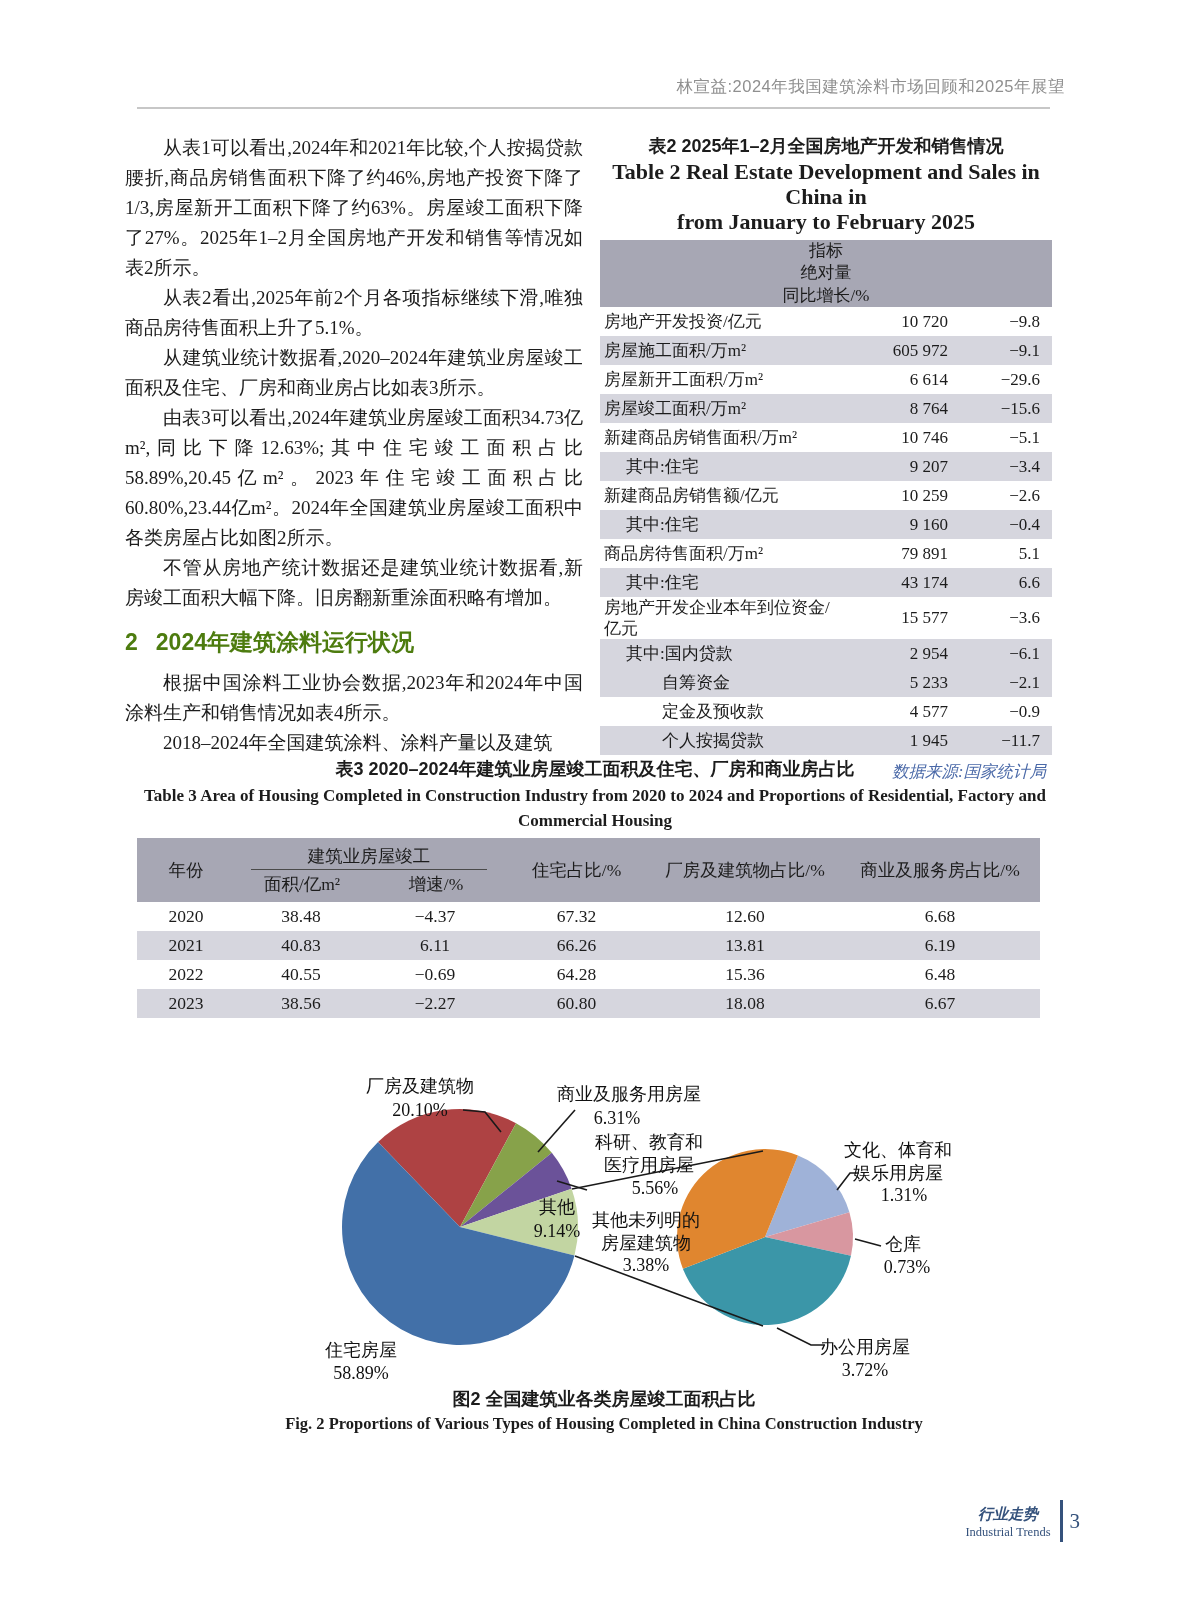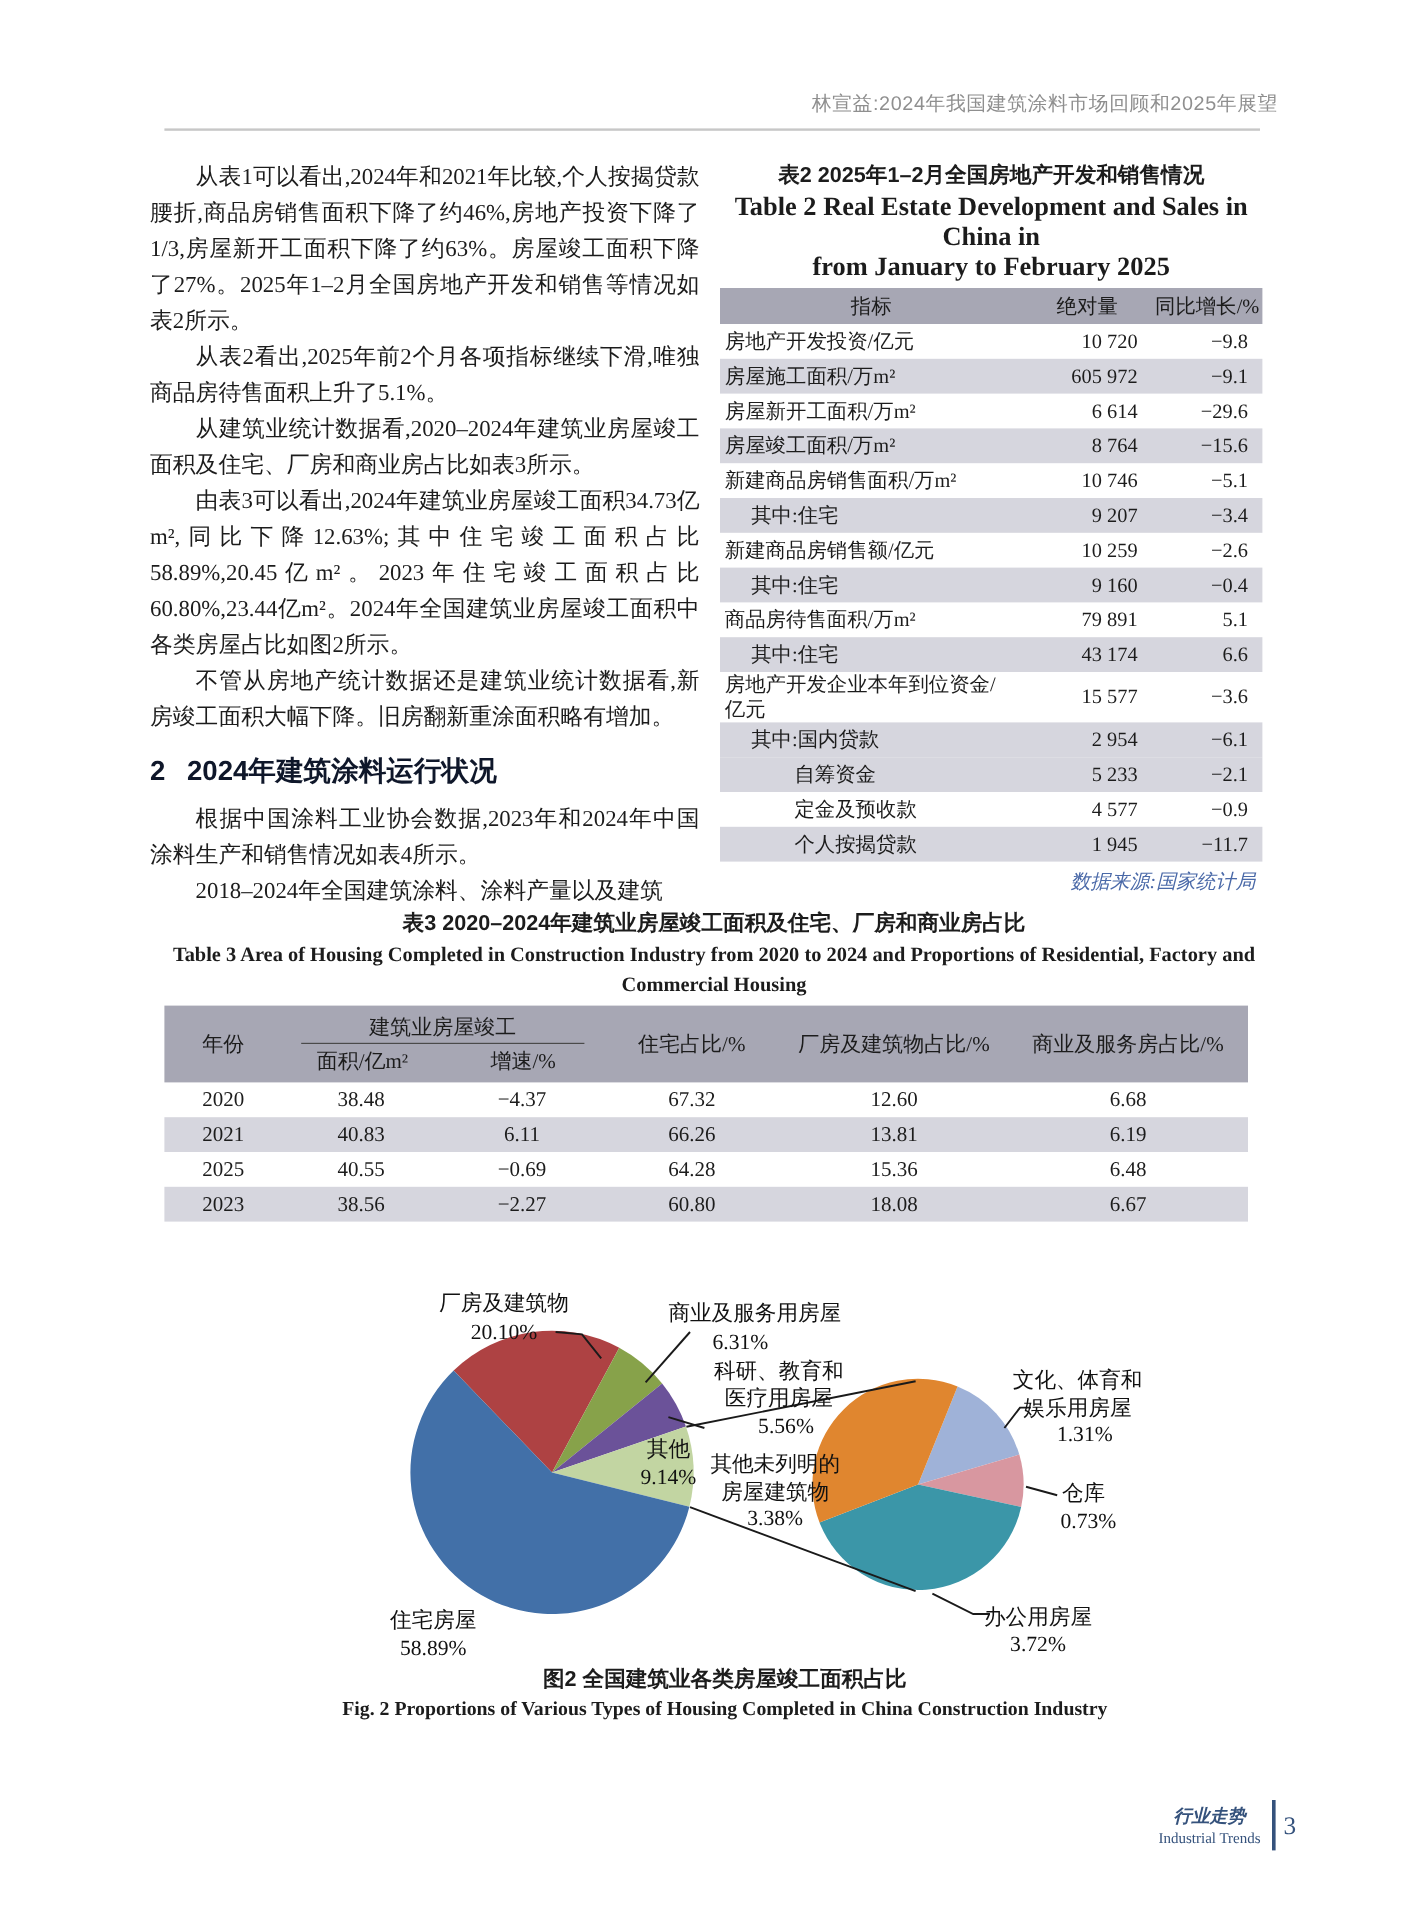--- a/index.html
+++ b/index.html
@@ -23,7 +23,7 @@
   .t2{width:100%;font-size:17px;margin-top:6px;}
   .t2-row{display:flex;align-items:center;min-height:29px;}
   .t2-row.shade{background:#d6d6de;}
-  .t2-head{background:#a7a7b4;min-height:30px;}
+  .t2-head{background:#a7a7b4;min-height:30px;flex-direction:column;}
   .t2-head>div{text-align:center !important;padding:0 !important;}
   .t2-label{flex:1;padding-left:4px;word-break:break-all;line-height:21px;}
   .t2-label.ind1{padding-left:26px;}

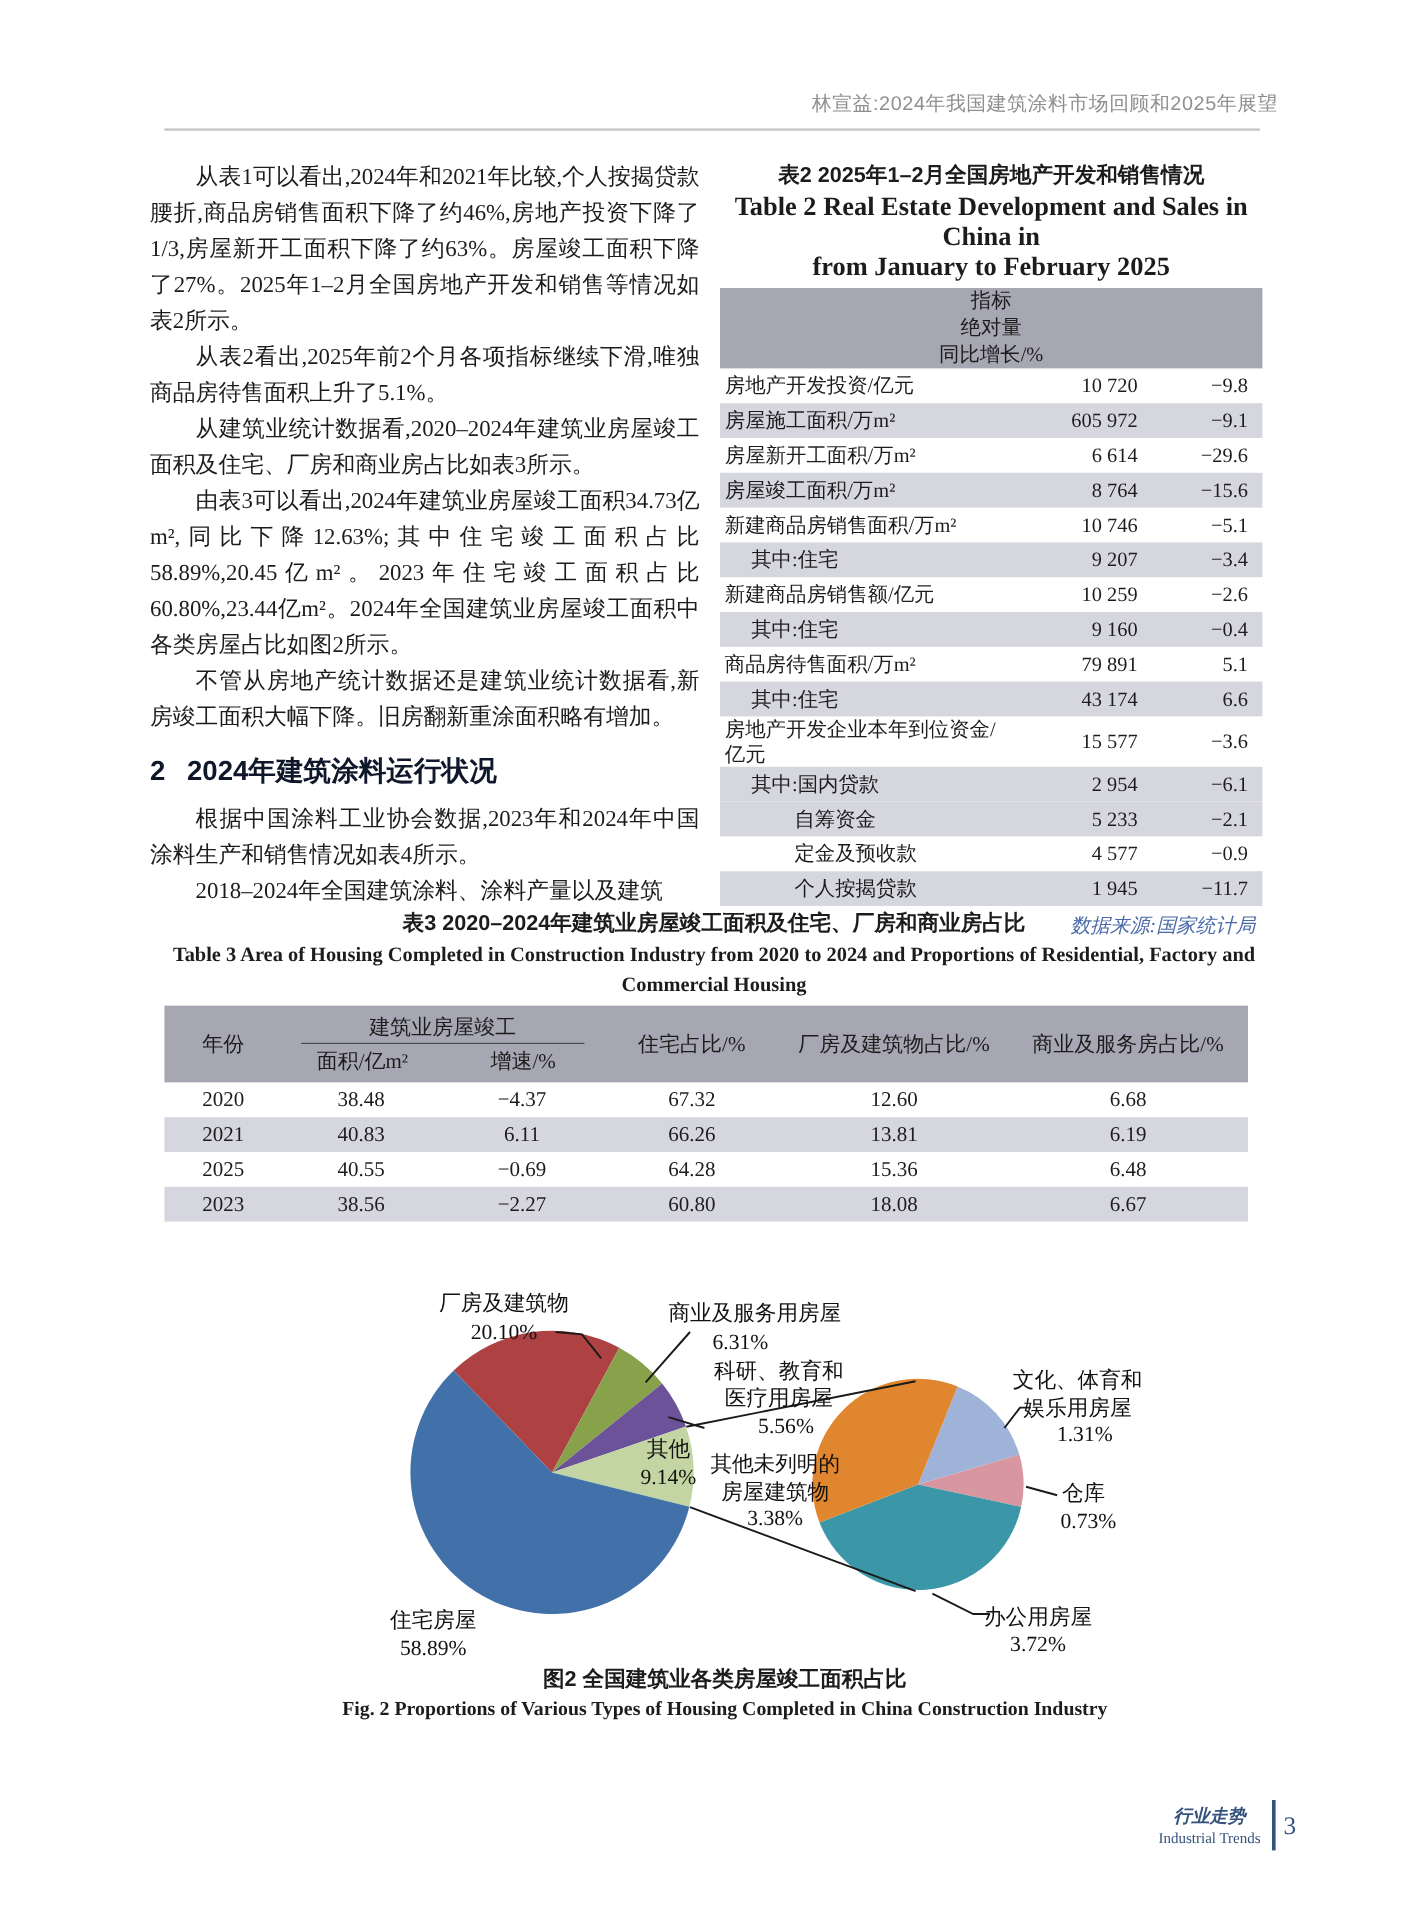--- a/index.html
+++ b/index.html
@@ -14,7 +14,7 @@
   .col-right{position:absolute;left:600px;top:133px;width:452px;}
   .para{margin:0;font-size:19px;line-height:30px;text-align:justify;text-indent:2em;}
   .sec-head{margin:14px 0 10px 0;font-family:"Liberation Sans","DejaVu Sans",sans-serif;
-    font-weight:bold;font-size:23px;color:#0f172a;}
+    font-weight:bold;font-size:23px;color:#4d7c0f;}
   .sec-num{margin-right:18px;}
   
   .t2-title-zh{font-weight:bold;font-size:18px;text-align:center;line-height:26px;

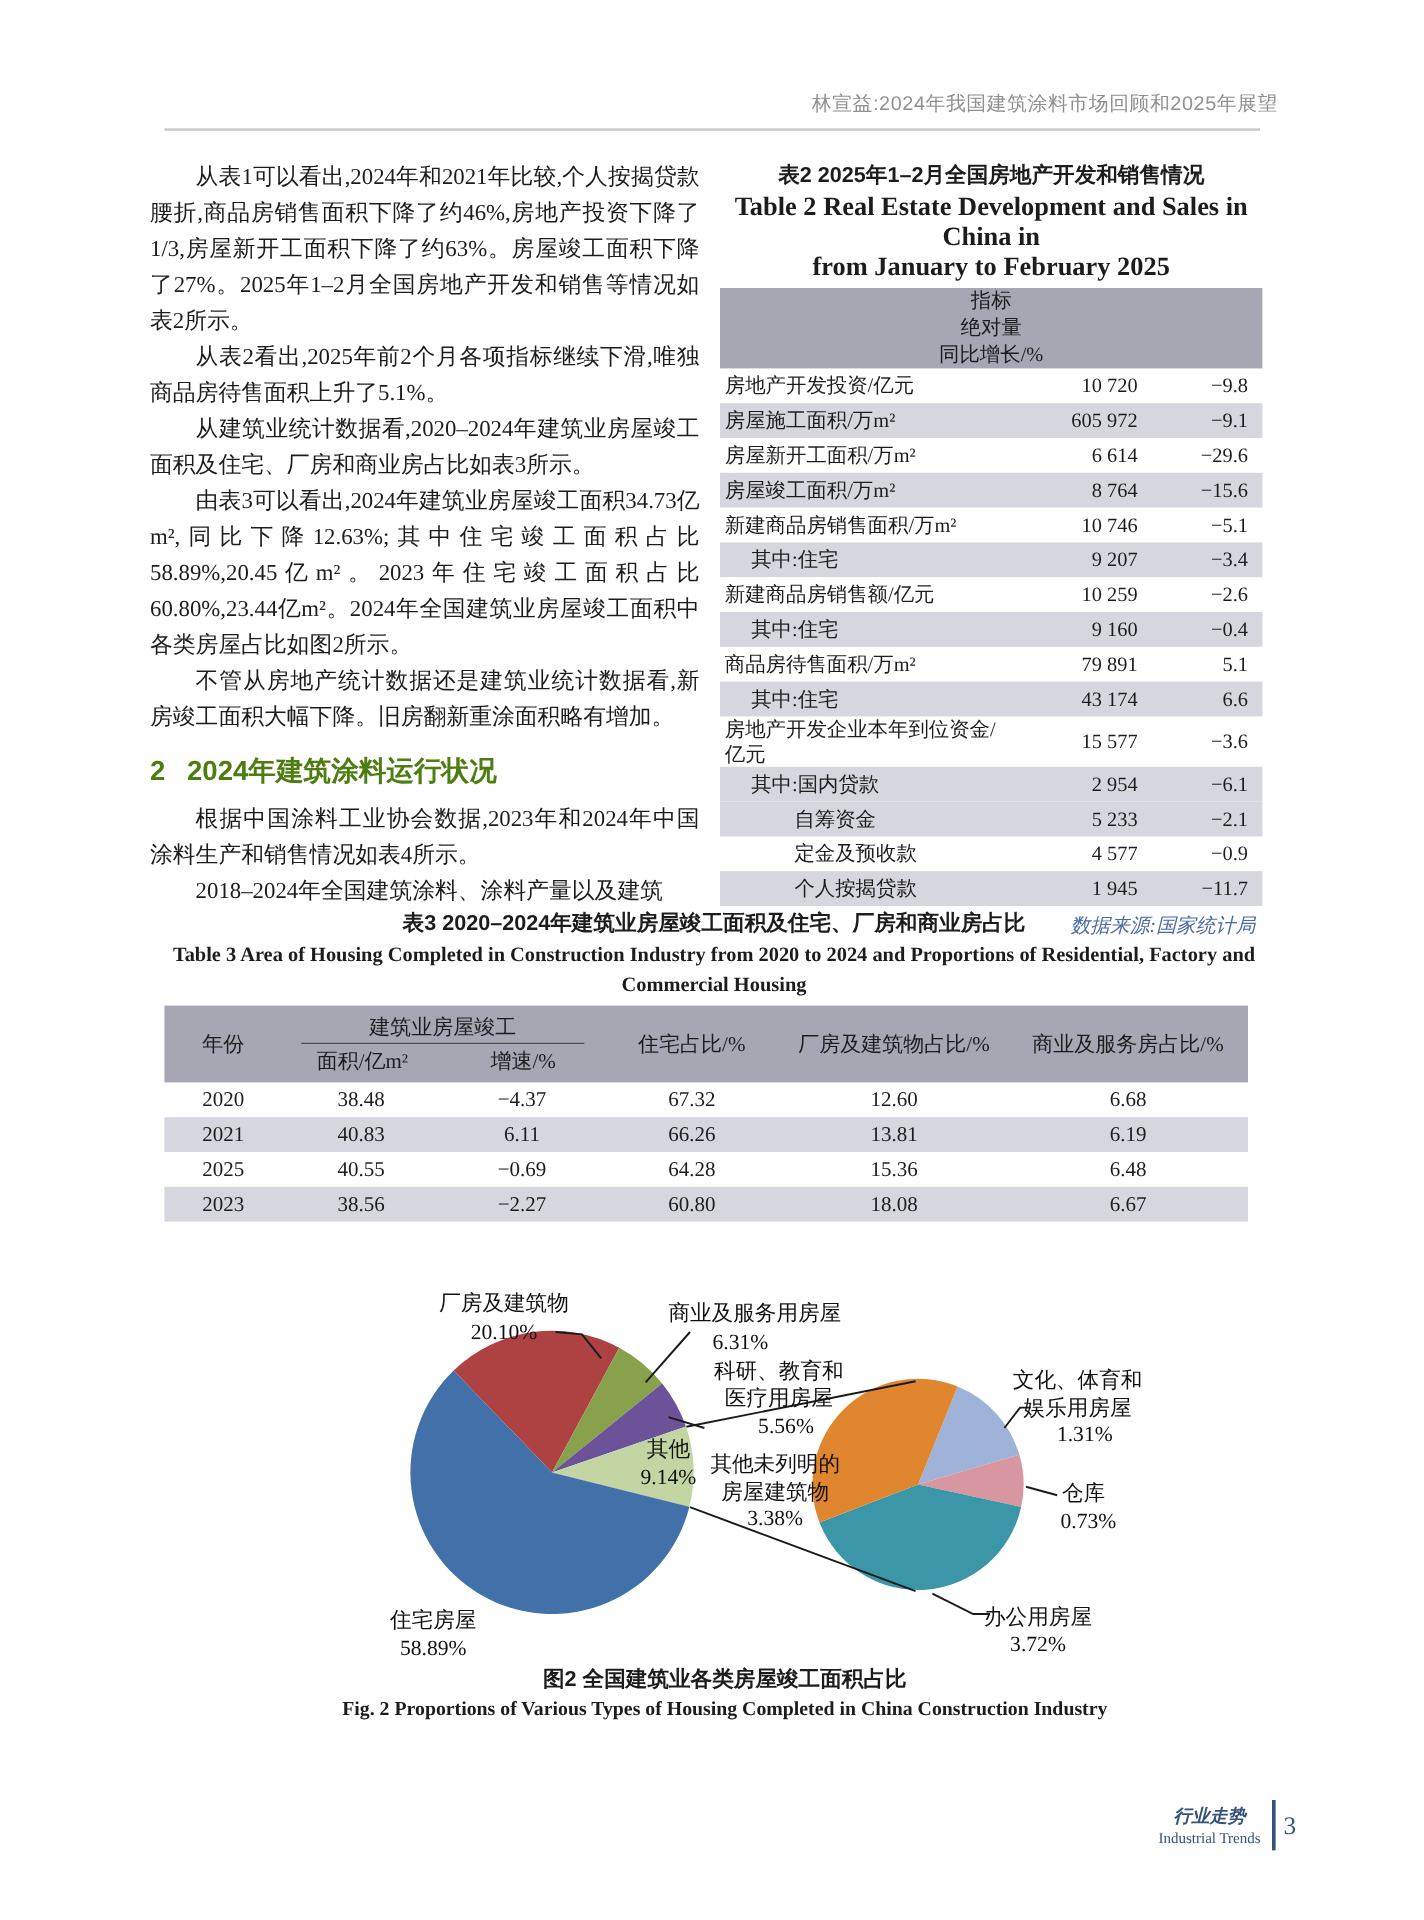--- a/index.html
+++ b/index.html
@@ -210,7 +210,7 @@
           <div>6.19</div>
         </div>
       <div class="t3-row">
-          <div>2025</div>
+          <div>2022</div>
           <div>40.55</div>
           <div>−0.69</div>
           <div>64.28</div>

